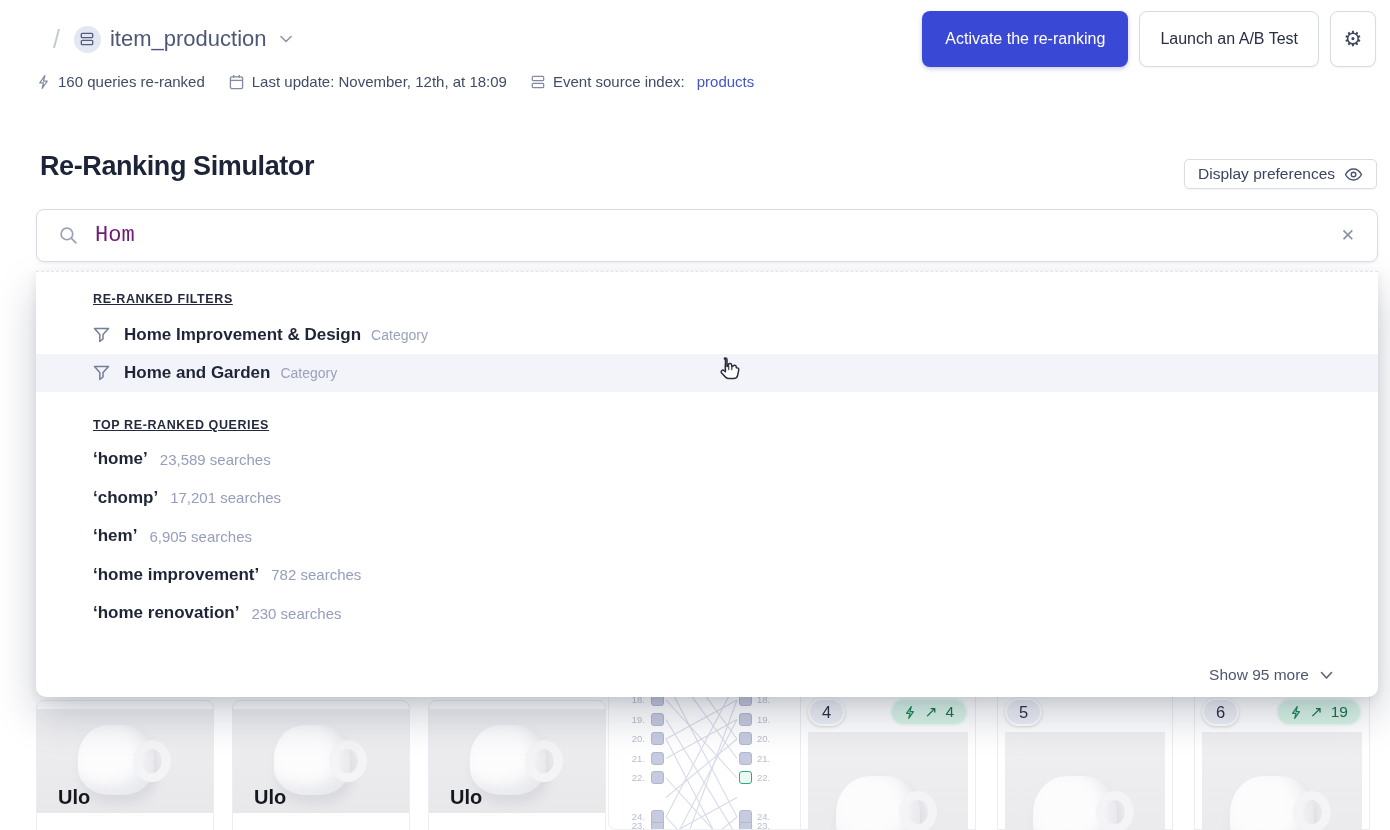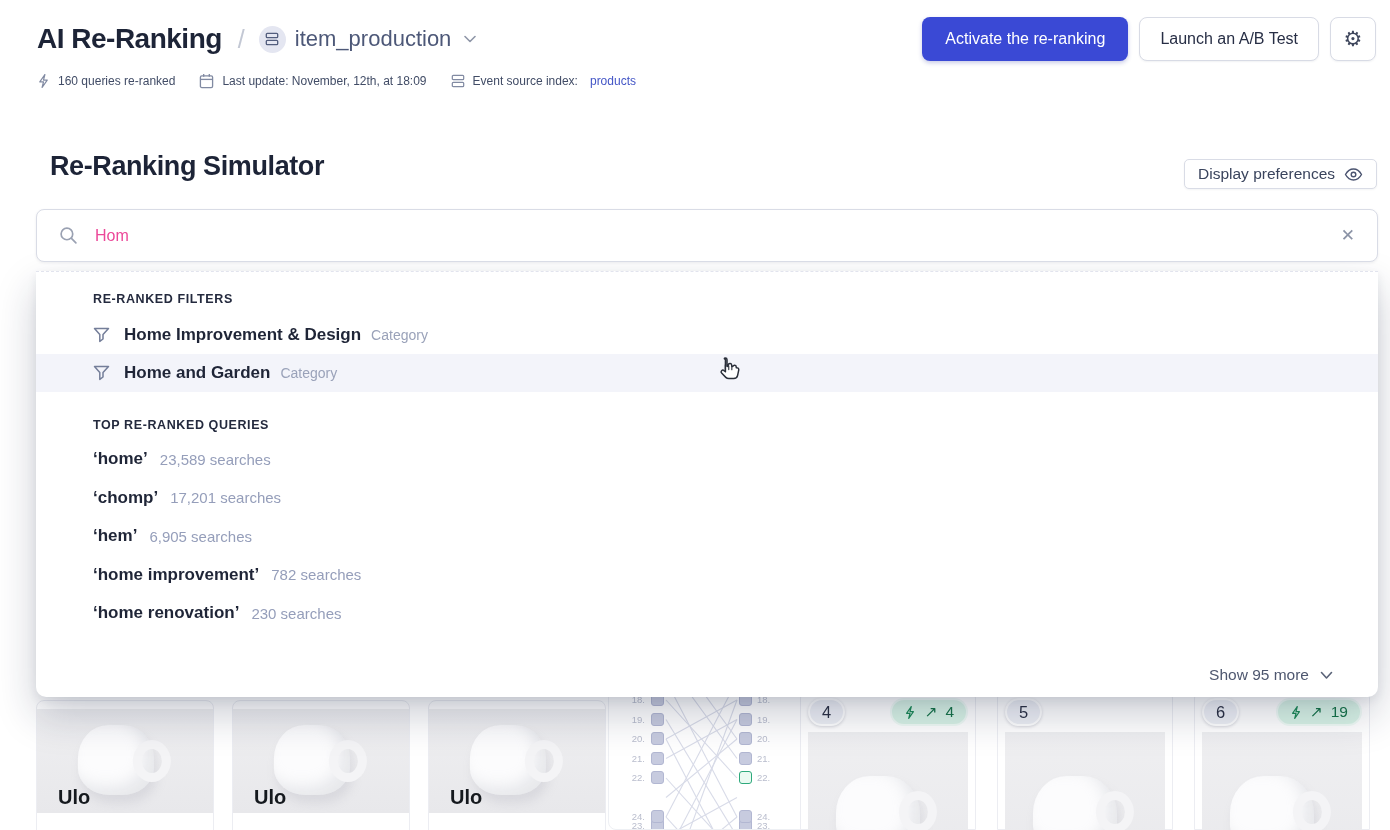--- a/index.html
+++ b/index.html
@@ -244,7 +244,6 @@
   </div>
 
   <div class="hdr">
-    <span class="hdr-title">AI Re-Ranking</span>
     <span class="hdr-slash">/</span>
     <div class="idx-chip">
       <span class="bubble">

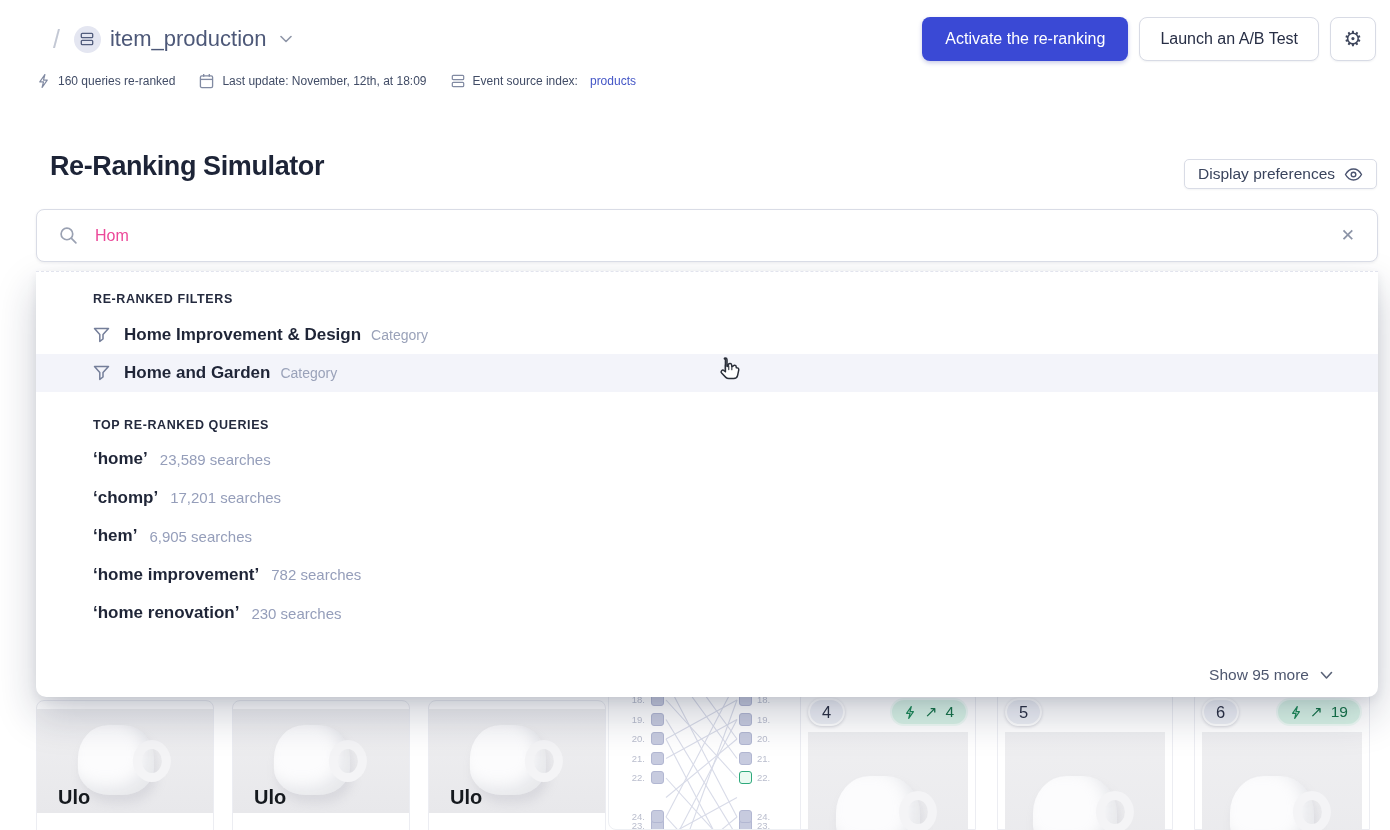--- a/index.html
+++ b/index.html
@@ -18,7 +18,7 @@
   .idx-chip .lbl { font-size:22px; color:#4d5878; }
   .idx-chip svg.chev { margin-left:4px; }
   .hdr-actions { margin-left:auto; display:flex; gap:11px; align-items:center; }
-  .btn { border-radius:8px; font-size:16px; height:44px; display:flex; align-items:center;
+  .btn { border-radius:8px; font-size:16px; height:56px; display:flex; align-items:center;
     justify-content:center; cursor:pointer; border:1px solid transparent; }
   .btn-primary { background:#3a49d5; color:#fff; padding:0 22px;
     box-shadow:0 2px 4px rgba(40,50,160,.25); }

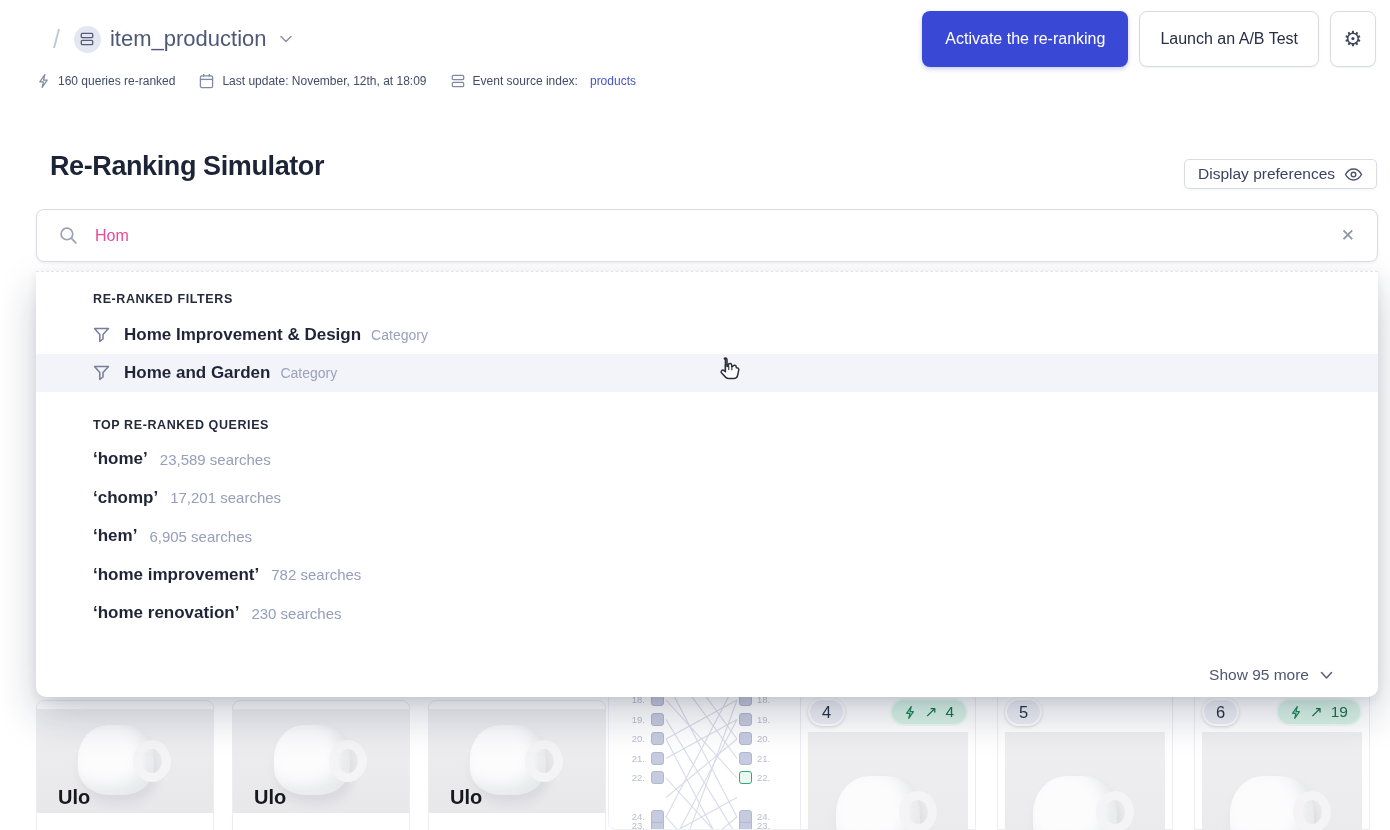--- a/index.html
+++ b/index.html
@@ -29,7 +29,7 @@
 
   
   .stats { position:absolute; left:37px; top:73px; display:flex; gap:24px; align-items:center; }
-  .stat { display:flex; align-items:center; gap:8px; font-size:12px; color:#414c66; }
+  .stat { display:flex; align-items:center; gap:8px; font-size:15px; color:#414c66; }
   .stat svg { color:#818aa2; flex:none; }
   .stat .link { color:#4355c6; margin-left:4px; cursor:pointer; }
 

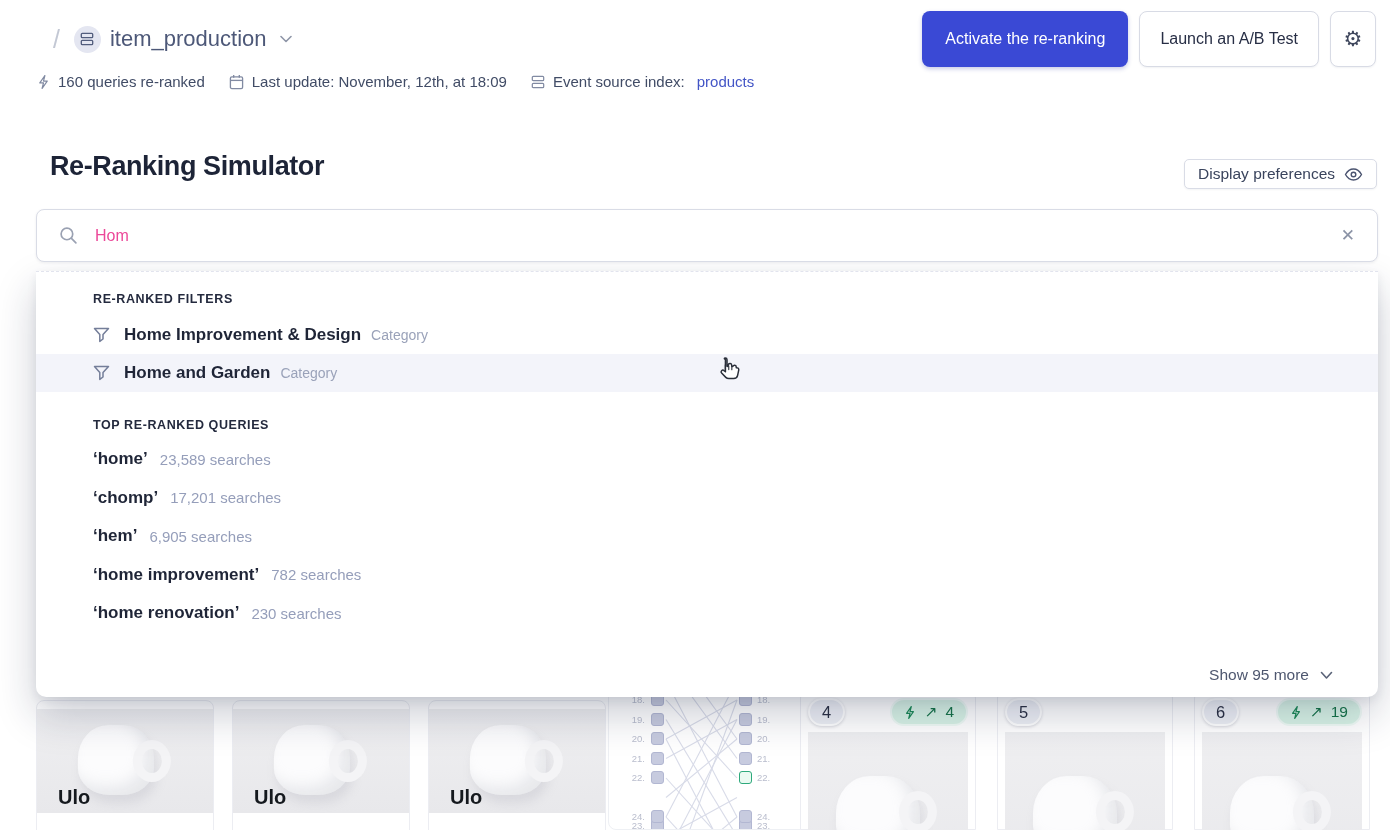--- a/index.html
+++ b/index.html
@@ -35,7 +35,7 @@
 
   
   .sim-title { position:absolute; left:40px; top:151px; font-size:27px; font-weight:700;
-    color:#1d2437; letter-spacing:-0.4px;margin-left:10px; }
+    color:#1d2437; letter-spacing:-0.4px; }
   .disp-btn { position:absolute; right:13px; top:159px; height:30px; display:flex;
     align-items:center; gap:9px; padding:0 13px; background:#fff; border:1px solid #d9dce6;
     border-radius:5px; font-size:15.5px; color:#3a445d; cursor:pointer;

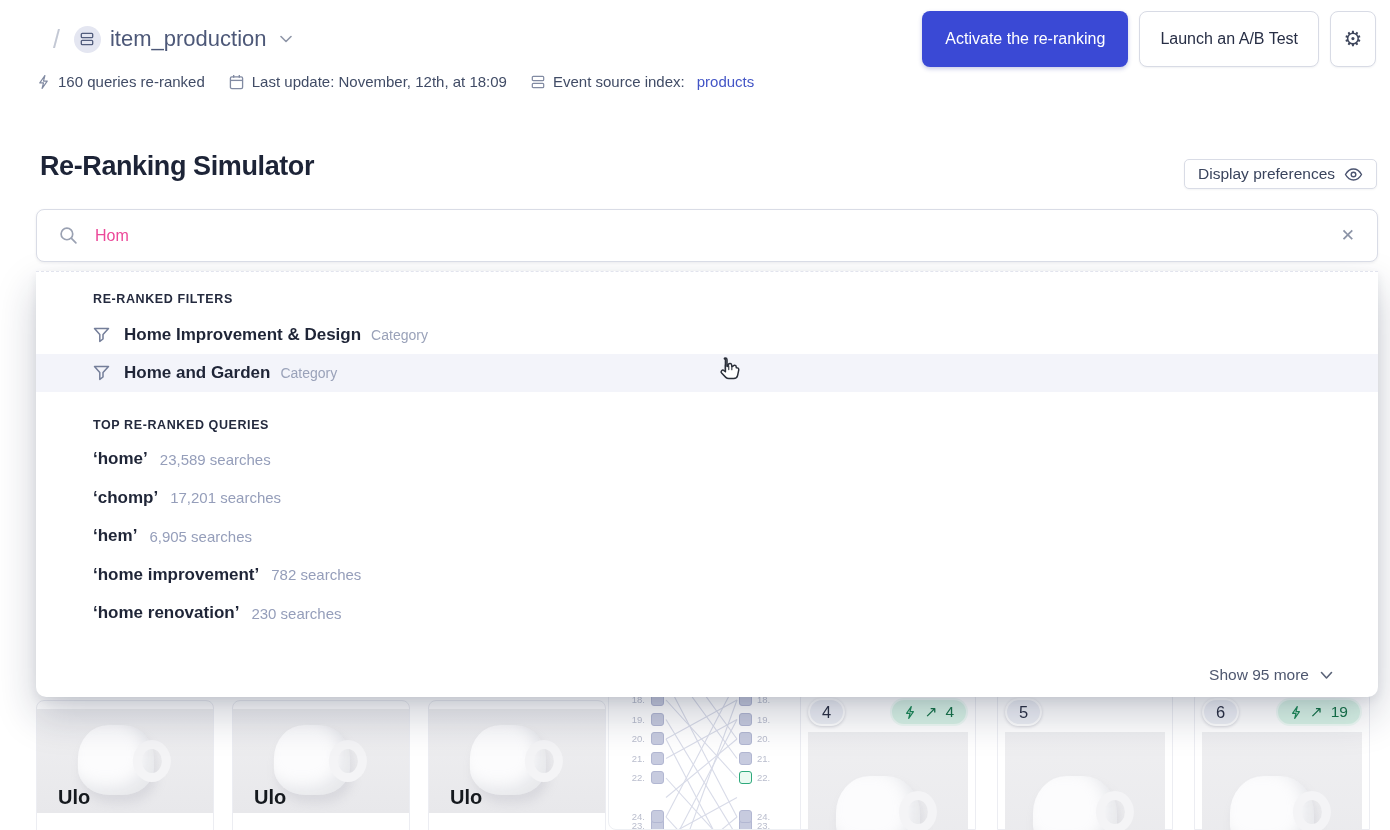--- a/index.html
+++ b/index.html
@@ -46,7 +46,7 @@
     background:#fff; border:1px solid #d9dce6; border-radius:8px; display:flex;
     align-items:center; padding:0 22px; z-index:20; box-shadow:0 1px 3px rgba(25,30,60,.07); }
   .search .q-icon { color:#9aa1b2; }
-  .search .q-text { margin-left:17px; font-size:16px; color:#ec4899; flex:1; }
+  .search .q-text { margin-left:17px; font-size:22px; color:#701a75; flex:1;font-family:Liberation Mono, monospace; }
   .search .x { color:#8b93a6; font-size:17px; cursor:pointer; }
 
   

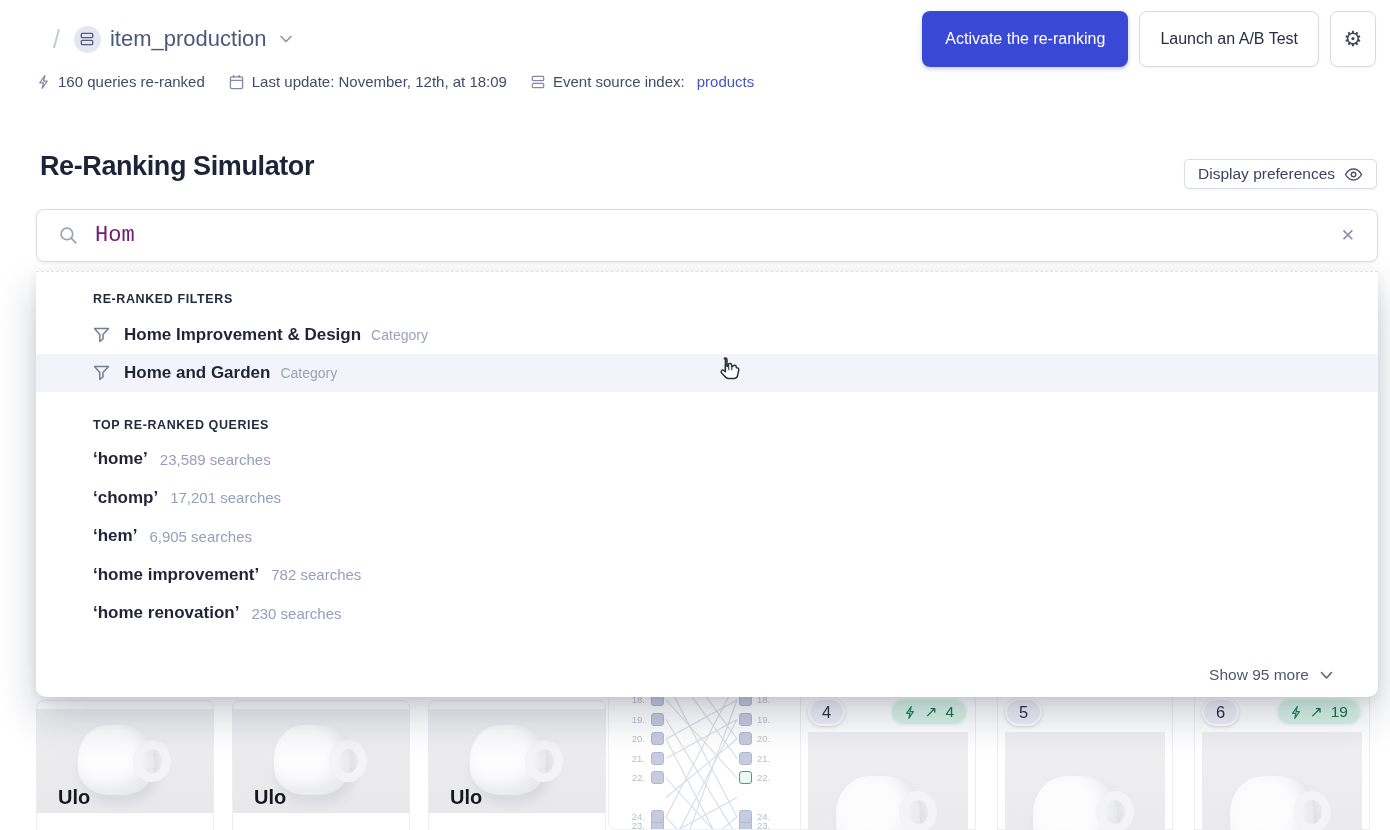--- a/index.html
+++ b/index.html
@@ -55,7 +55,7 @@
     border-radius:0 0 10px 10px; box-shadow:0 18px 40px rgba(25,32,64,.22), 0 4px 10px rgba(25,32,64,.08);
     padding-top:20px; }
   .sec-label { padding-left:57px; font-size:12.5px; font-weight:700; color:#242a3e;
-    letter-spacing:.6px; }
+    letter-spacing:.6px;text-decoration:underline; }
   .f-row { height:38px; display:flex; align-items:center; padding-left:57px; cursor:pointer; }
   .f-row.hl { background:#f3f4fa;text-align:right; }
   .f-row svg { color:#747e99; flex:none; }

